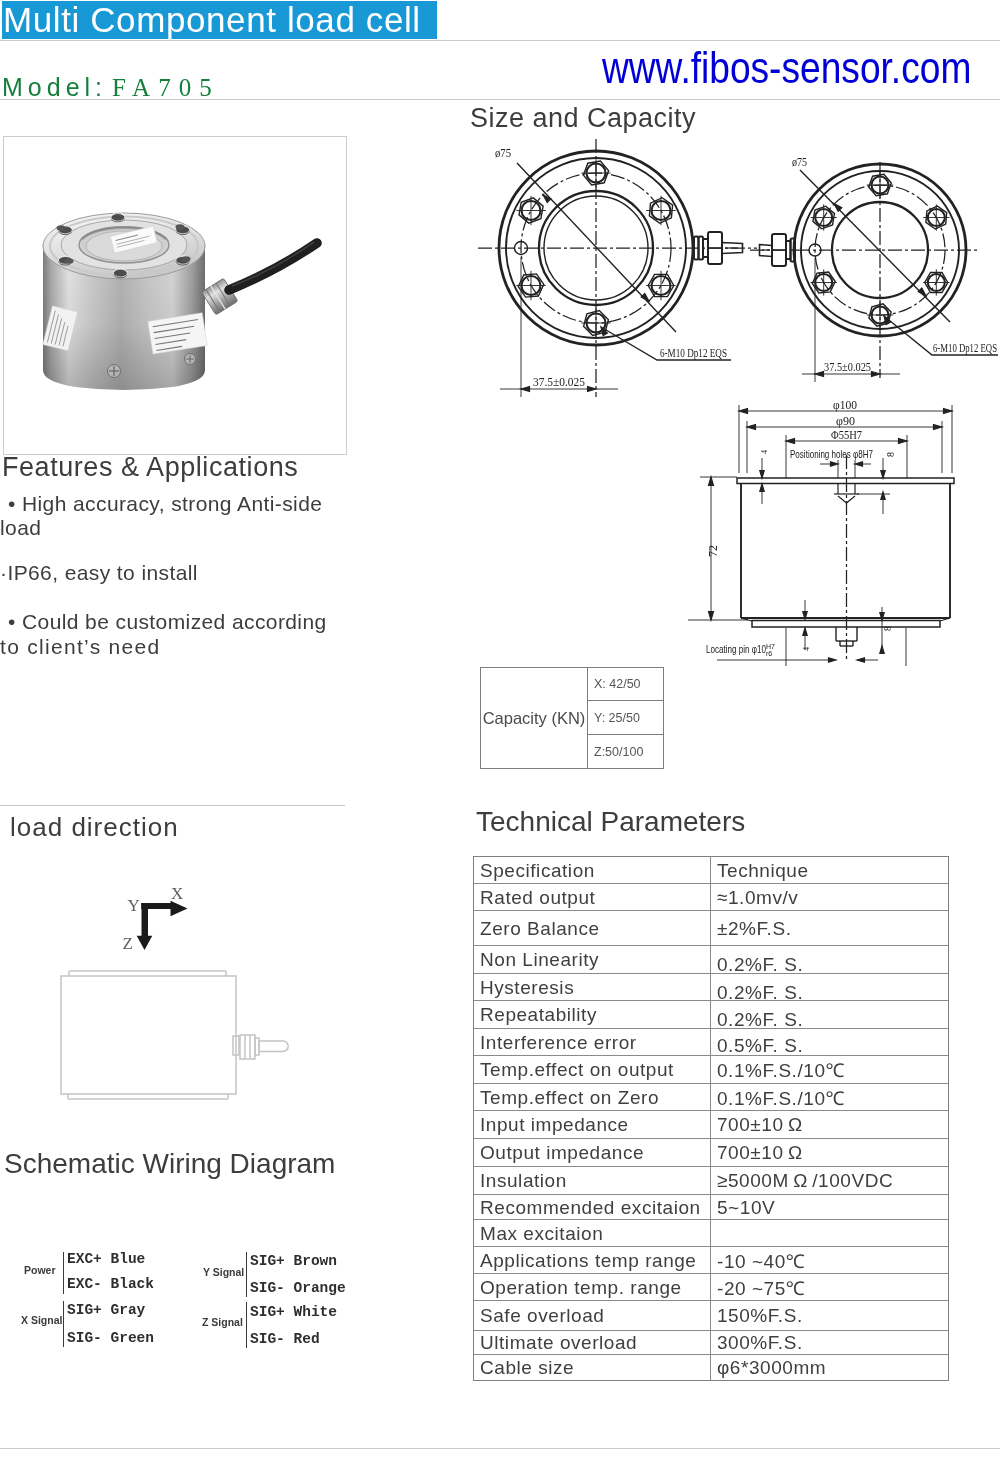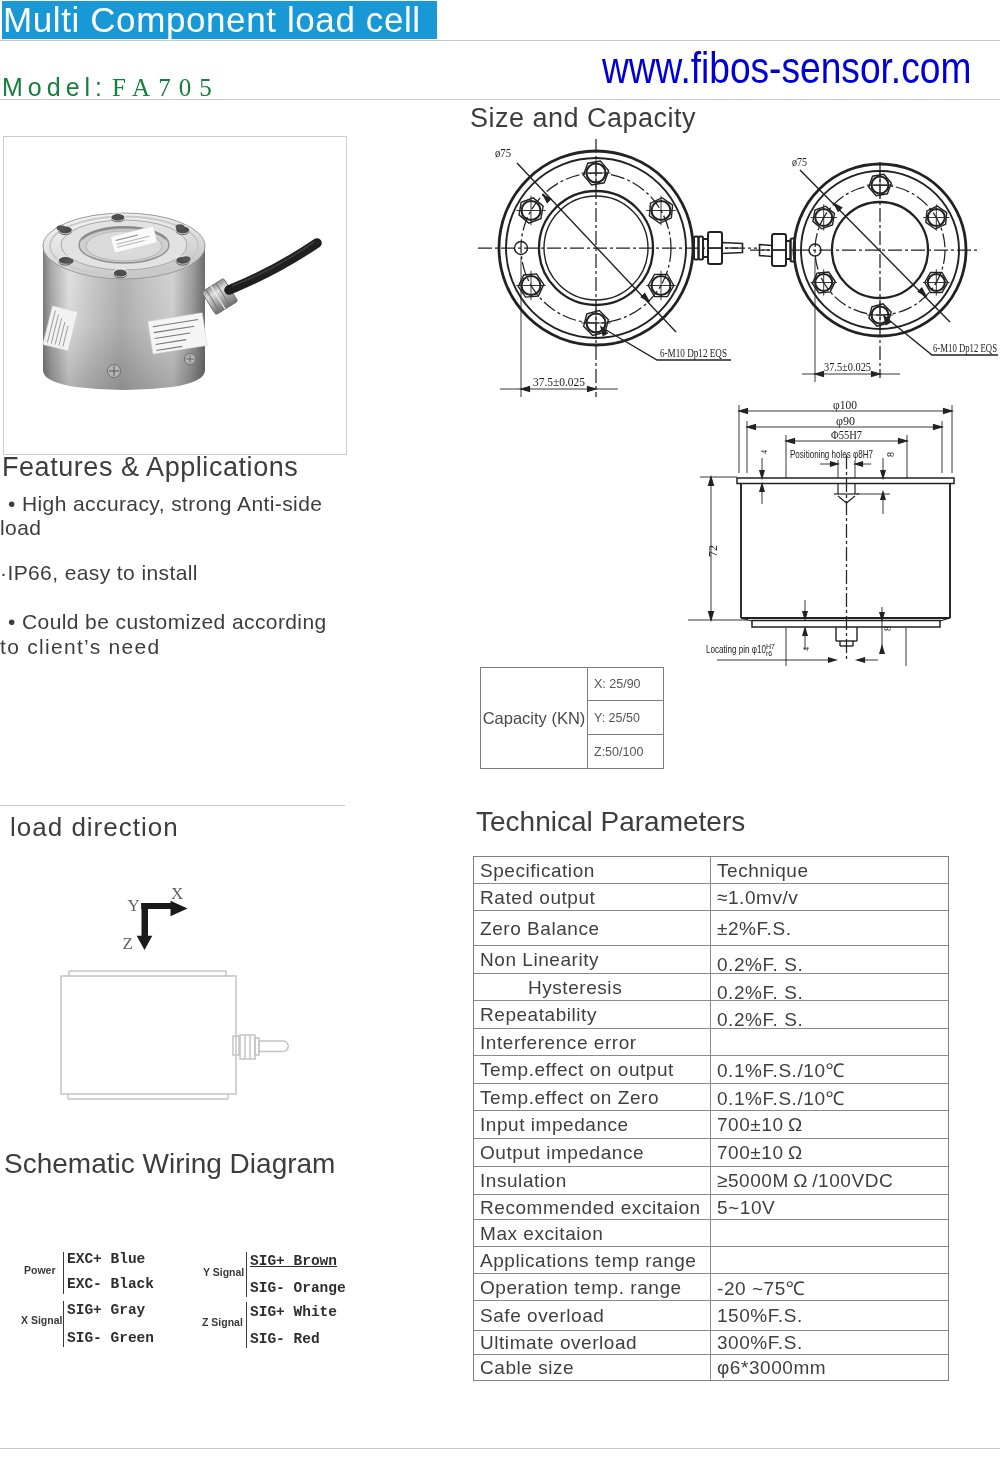--- a/index.html
+++ b/index.html
@@ -329,7 +329,7 @@
 <div class="abs" style="left:480px;top:667px;width:182px;height:100px;border:1px solid #7d7d7d;">
   <div class="abs" style="left:0;top:0;width:106px;height:100px;border-right:1px solid #7d7d7d;"></div>
   <div class="abs" style="left:0;top:0;width:106px;height:100px;display:flex;align-items:center;justify-content:center;font-size:16.5px;color:#4a4a4a;">Capacity (KN)</div>
-  <div class="abs" style="left:107px;top:0px;width:75px;height:33px;box-sizing:border-box;border-bottom:1px solid #7d7d7d;font-size:12.5px;color:#555;display:flex;align-items:center;padding-left:6px;">X: 25/90</div>
+  <div class="abs" style="left:107px;top:0px;width:75px;height:33px;box-sizing:border-box;border-bottom:1px solid #7d7d7d;font-size:12.5px;color:#555;display:flex;align-items:center;padding-left:6px;">X: 42/50</div>
   <div class="abs" style="left:107px;top:34px;width:75px;height:33px;box-sizing:border-box;border-bottom:1px solid #7d7d7d;font-size:12.5px;color:#555;display:flex;align-items:center;padding-left:6px;">Y: 25/50</div>
   <div class="abs" style="left:107px;top:68px;width:75px;height:32px;box-sizing:border-box;font-size:12.5px;color:#555;display:flex;align-items:center;padding-left:6px;">Z:50/100</div>
 </div>

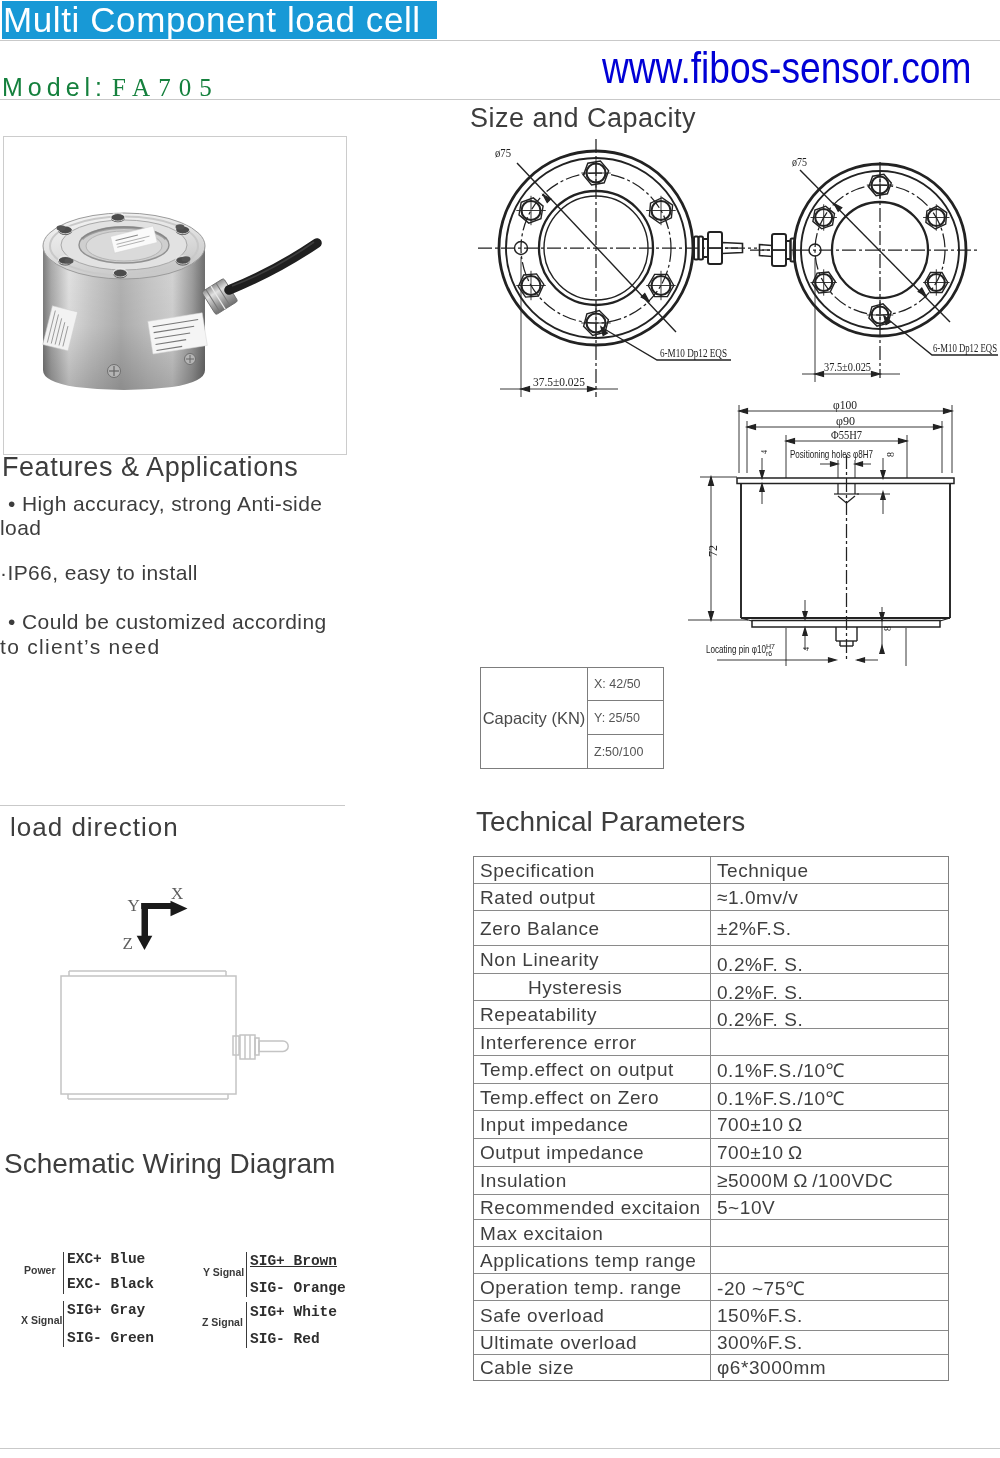--- a/index.html
+++ b/index.html
@@ -396,7 +396,7 @@
   <div class="abs" style="left:6px;top:89px;width:225px;height:28px;font-size:19px;letter-spacing:0.55px;color:#3f3f3f;display:flex;align-items:center;white-space:nowrap;">Non Linearity</div>
   <div class="abs" style="left:243px;top:94px;width:225px;height:28px;font-size:19px;letter-spacing:0.55px;color:#3f3f3f;display:flex;align-items:center;white-space:nowrap;">0.2%F. S.</div>
   <div class="abs" style="left:0;top:117px;width:474px;height:26px;border-bottom:1px solid #8a8a8a;box-sizing:content-box;"></div>
-  <div class="abs" style="left:6px;top:117px;width:225px;height:27px;font-size:19px;letter-spacing:0.55px;color:#3f3f3f;display:flex;align-items:center;white-space:nowrap;margin-left:48px;">Hysteresis</div>
+  <div class="abs" style="left:6px;top:117px;width:225px;height:27px;font-size:19px;letter-spacing:0.55px;color:#3f3f3f;display:flex;align-items:center;white-space:nowrap;">Hysteresis</div>
   <div class="abs" style="left:243px;top:122px;width:225px;height:27px;font-size:19px;letter-spacing:0.55px;color:#3f3f3f;display:flex;align-items:center;white-space:nowrap;">0.2%F. S.</div>
   <div class="abs" style="left:0;top:144px;width:474px;height:27px;border-bottom:1px solid #8a8a8a;box-sizing:content-box;"></div>
   <div class="abs" style="left:6px;top:144px;width:225px;height:28px;font-size:19px;letter-spacing:0.55px;color:#3f3f3f;display:flex;align-items:center;white-space:nowrap;">Repeatability</div>

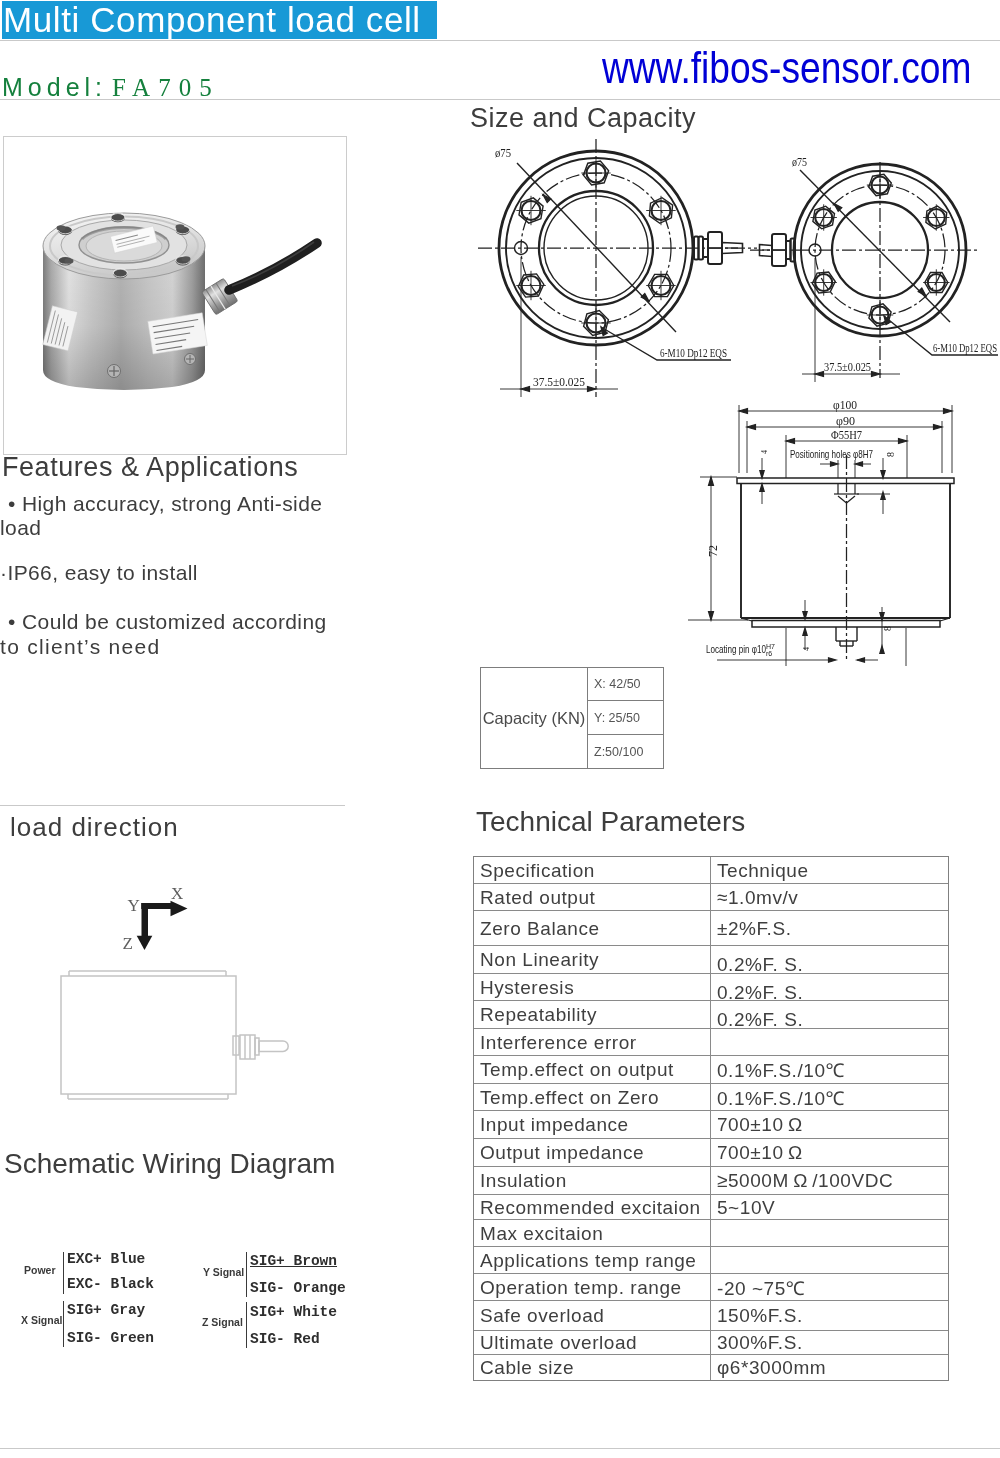--- a/index.html
+++ b/index.html
@@ -403,6 +403,7 @@
   <div class="abs" style="left:243px;top:149px;width:225px;height:28px;font-size:19px;letter-spacing:0.55px;color:#3f3f3f;display:flex;align-items:center;white-space:nowrap;">0.2%F. S.</div>
   <div class="abs" style="left:0;top:172px;width:474px;height:26px;border-bottom:1px solid #8a8a8a;box-sizing:content-box;"></div>
   <div class="abs" style="left:6px;top:172px;width:225px;height:27px;font-size:19px;letter-spacing:0.55px;color:#3f3f3f;display:flex;align-items:center;white-space:nowrap;">Interference error</div>
+  <div class="abs" style="left:243px;top:175px;width:225px;height:27px;font-size:19px;letter-spacing:0.55px;color:#3f3f3f;display:flex;align-items:center;white-space:nowrap;">0.5%F. S.</div>
   <div class="abs" style="left:0;top:199px;width:474px;height:27px;border-bottom:1px solid #8a8a8a;box-sizing:content-box;"></div>
   <div class="abs" style="left:6px;top:199px;width:225px;height:28px;font-size:19px;letter-spacing:0.55px;color:#3f3f3f;display:flex;align-items:center;white-space:nowrap;">Temp.effect on output</div>
   <div class="abs" style="left:243px;top:199px;width:225px;height:28px;font-size:19px;letter-spacing:0.55px;color:#3f3f3f;display:flex;align-items:center;white-space:nowrap;">0.1%F.S./10℃</div>

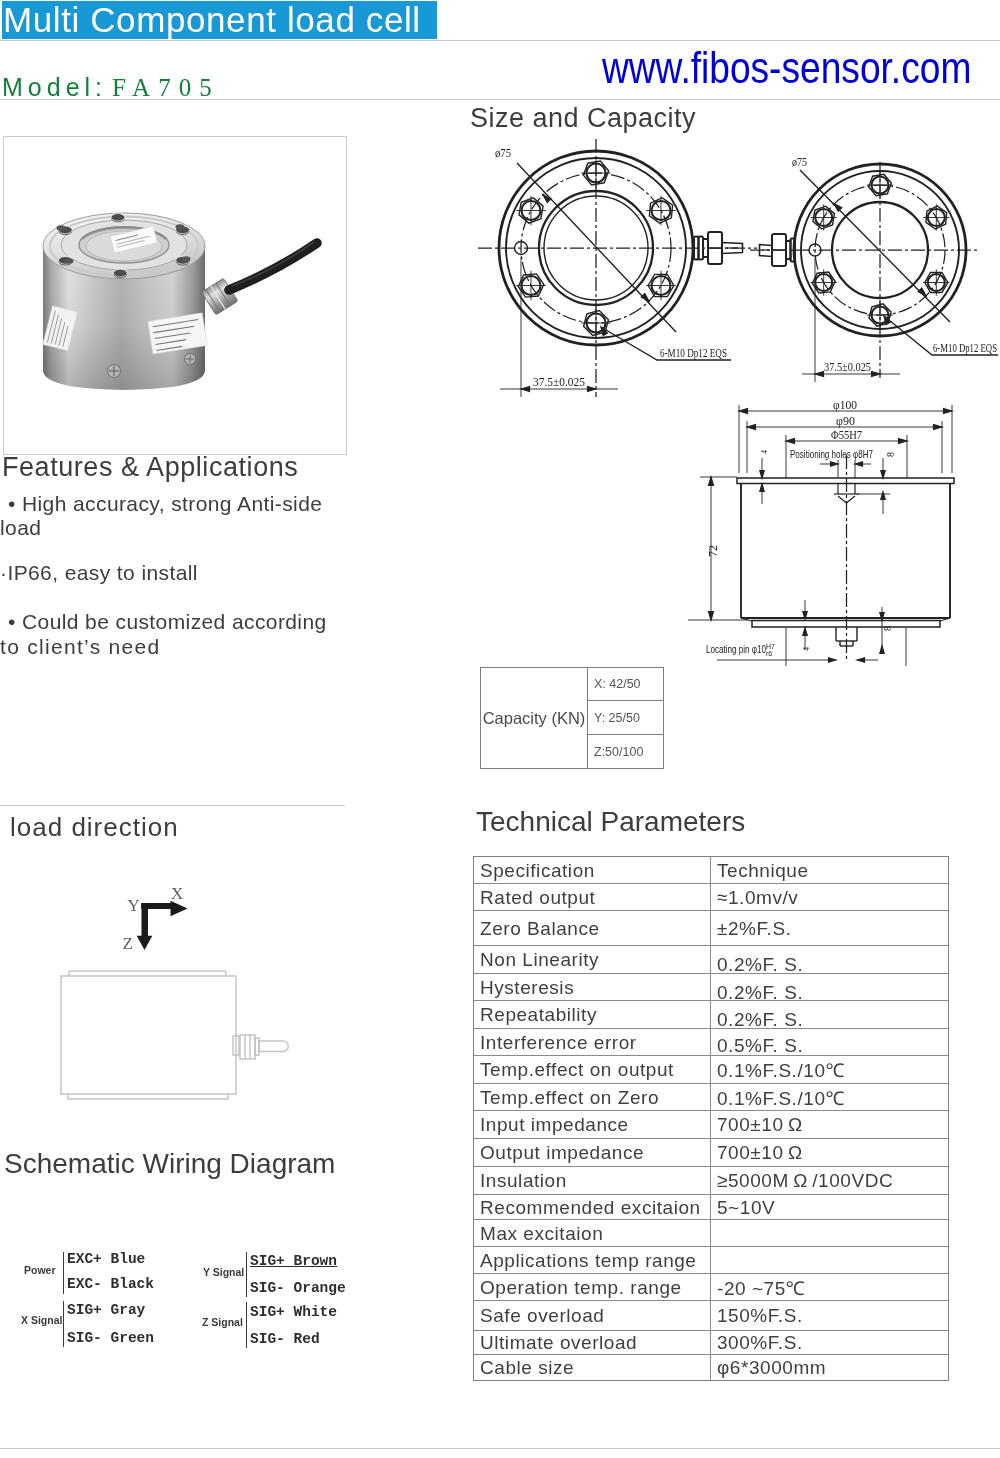--- a/index.html
+++ b/index.html
@@ -374,7 +374,7 @@
 <div class="abs" style="left:67px;top:1330px;font-size:14.5px;font-weight:bold;font-family:'Liberation Mono',monospace;color:#2e2e2e;white-space:pre;">SIG- Green</div>
 <div class="abs" style="left:203px;top:1266px;font-size:10.5px;font-weight:bold;color:#3a3a3a;font-family:'Liberation Sans',sans-serif;">Y Signal</div>
 <div class="abs" style="left:246px;top:1252px;width:1.2px;height:45px;background:#3a3a3a;"></div>
-<div class="abs" style="left:250px;top:1253px;font-size:14.5px;font-weight:bold;font-family:'Liberation Mono',monospace;color:#2e2e2e;white-space:pre;text-decoration:underline;">SIG+ Brown</div>
+<div class="abs" style="left:250px;top:1253px;font-size:14.5px;font-weight:bold;font-family:'Liberation Mono',monospace;color:#2e2e2e;white-space:pre;">SIG+ Brown</div>
 <div class="abs" style="left:250px;top:1280px;font-size:14.5px;font-weight:bold;font-family:'Liberation Mono',monospace;color:#2e2e2e;white-space:pre;">SIG- Orange</div>
 <div class="abs" style="left:202px;top:1316px;font-size:10.5px;font-weight:bold;color:#3a3a3a;font-family:'Liberation Sans',sans-serif;">Z Signal</div>
 <div class="abs" style="left:246px;top:1302px;width:1.2px;height:46px;background:#3a3a3a;"></div>

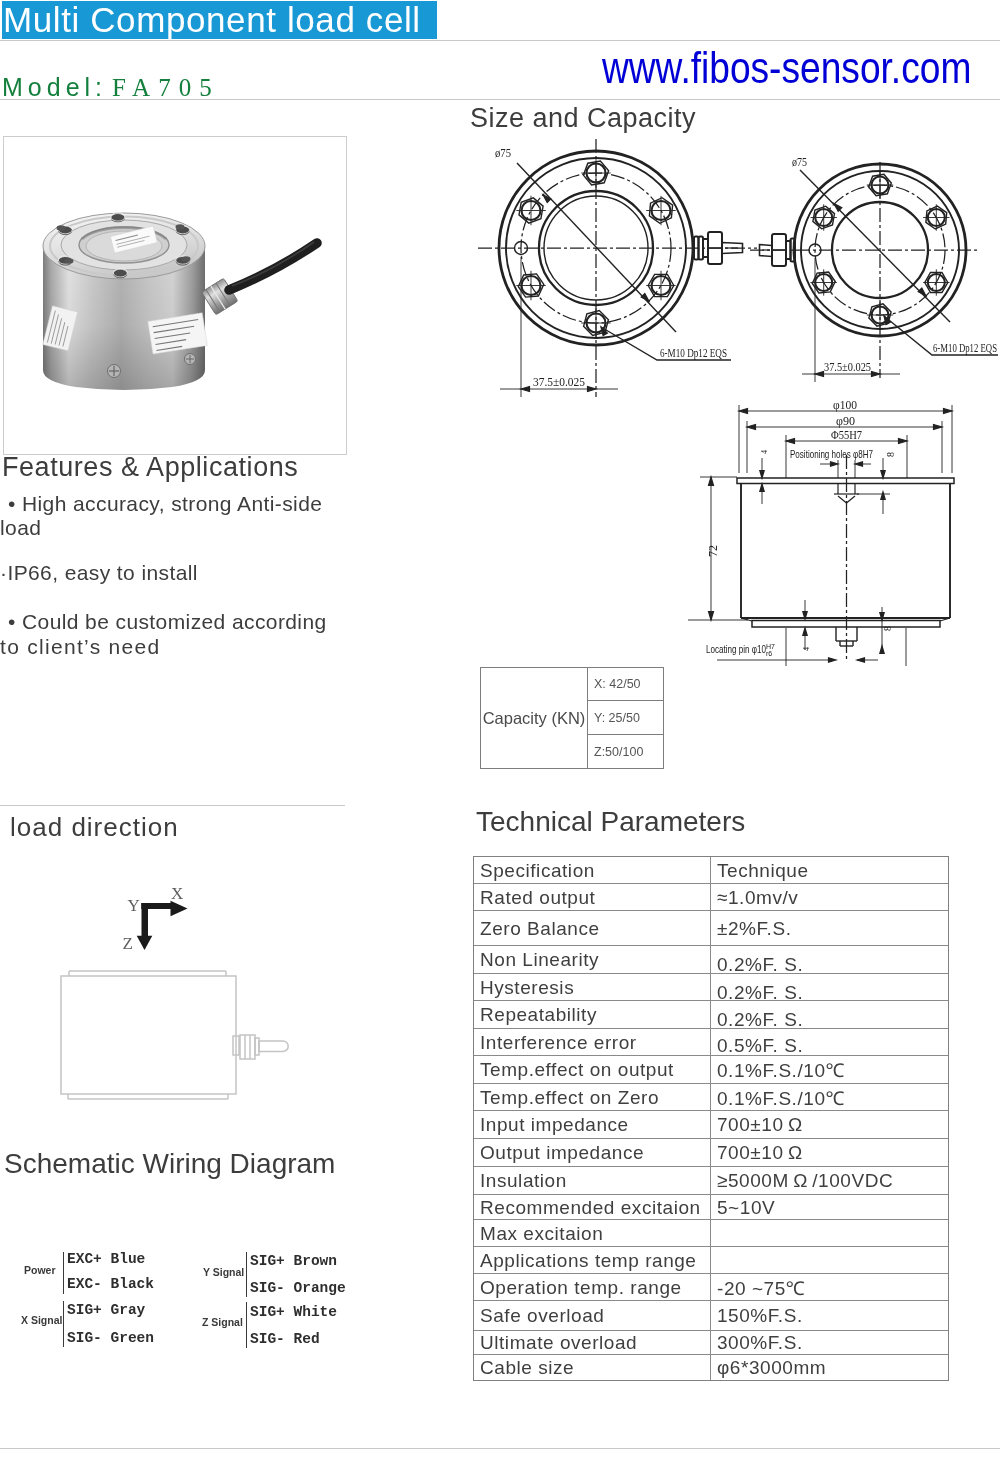--- a/index.html
+++ b/index.html
@@ -426,6 +426,7 @@
   <div class="abs" style="left:6px;top:363px;width:225px;height:27px;font-size:19px;letter-spacing:0.55px;color:#3f3f3f;display:flex;align-items:center;white-space:nowrap;">Max excitaion</div>
   <div class="abs" style="left:0;top:390px;width:474px;height:26px;border-bottom:1px solid #8a8a8a;box-sizing:content-box;"></div>
   <div class="abs" style="left:6px;top:390px;width:225px;height:27px;font-size:19px;letter-spacing:0.55px;color:#3f3f3f;display:flex;align-items:center;white-space:nowrap;">Applications temp range</div>
+  <div class="abs" style="left:243px;top:390px;width:225px;height:27px;font-size:19px;letter-spacing:0.55px;color:#3f3f3f;display:flex;align-items:center;white-space:nowrap;">-10 ~40℃</div>
   <div class="abs" style="left:0;top:417px;width:474px;height:26px;border-bottom:1px solid #8a8a8a;box-sizing:content-box;"></div>
   <div class="abs" style="left:6px;top:417px;width:225px;height:27px;font-size:19px;letter-spacing:0.55px;color:#3f3f3f;display:flex;align-items:center;white-space:nowrap;">Operation temp. range</div>
   <div class="abs" style="left:243px;top:417px;width:225px;height:27px;font-size:19px;letter-spacing:0.55px;color:#3f3f3f;display:flex;align-items:center;white-space:nowrap;">-20 ~75℃</div>

